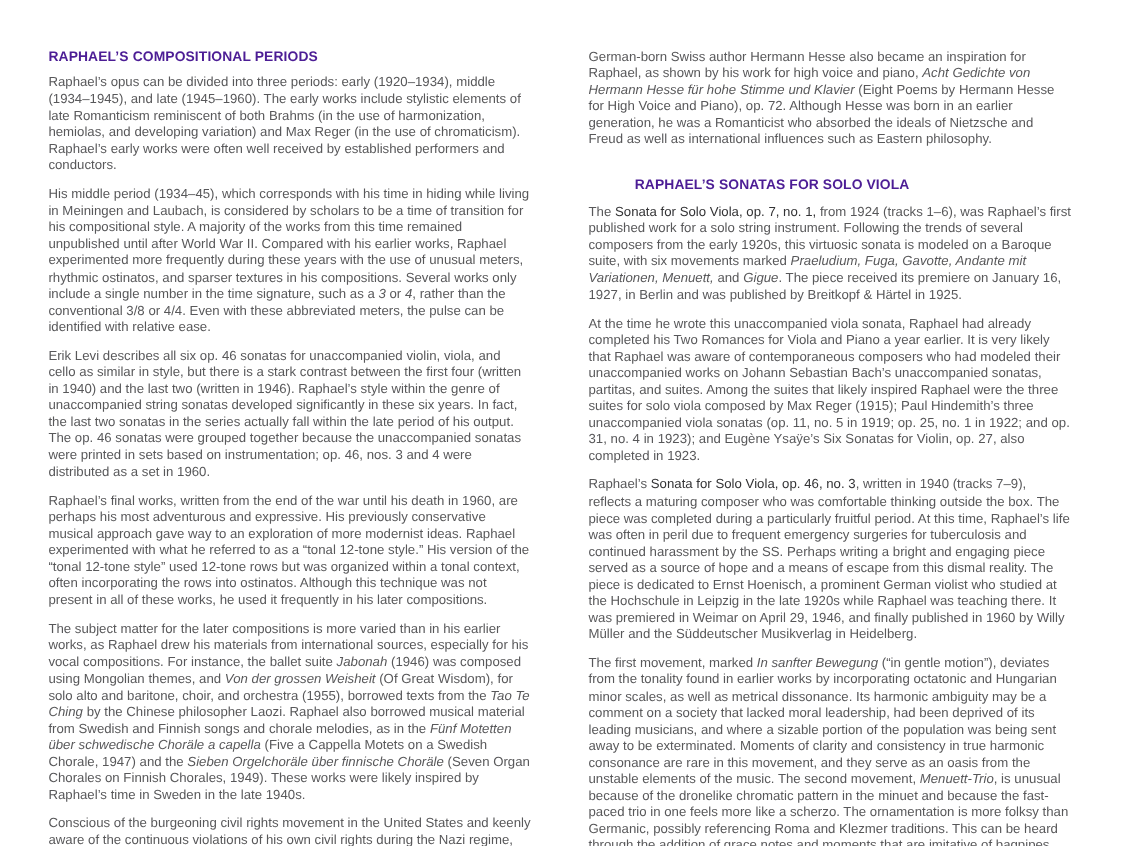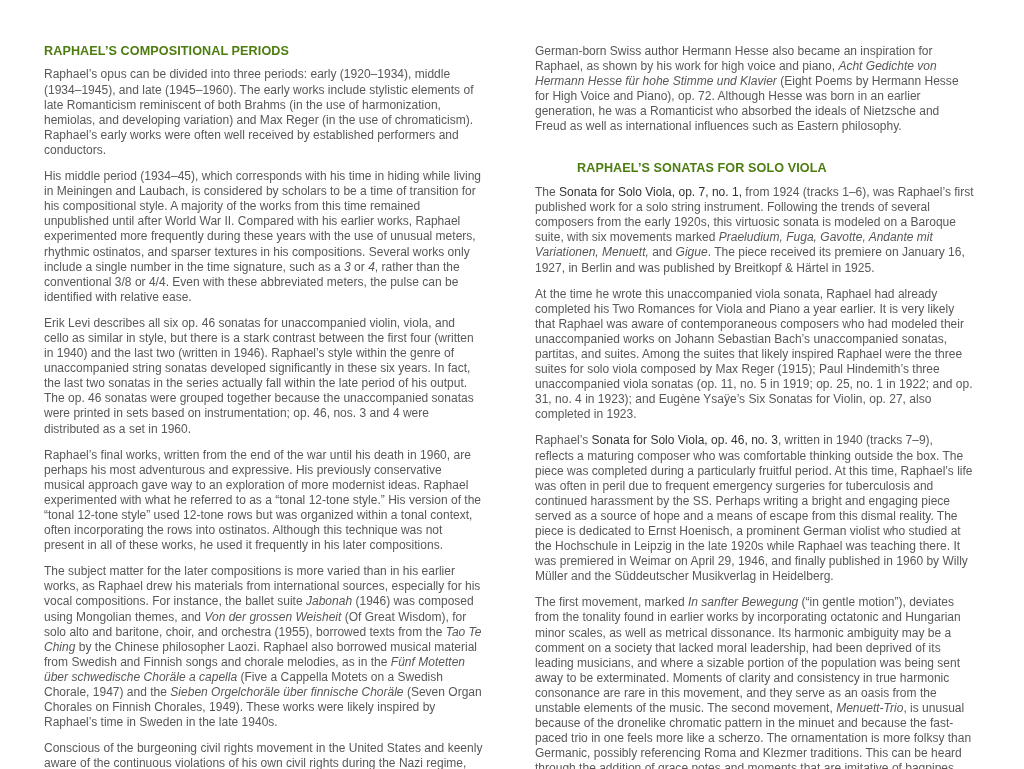--- a/index.html
+++ b/index.html
@@ -33,7 +33,7 @@
   h2.section-heading {
     font-size: 12.6px;
     font-weight: bold;
-    color: #4d7c0f;
+    color: #4c1d95;
     letter-spacing: 0.1px;
     margin: 0 0 9px 0;
     line-height: 1.15;

